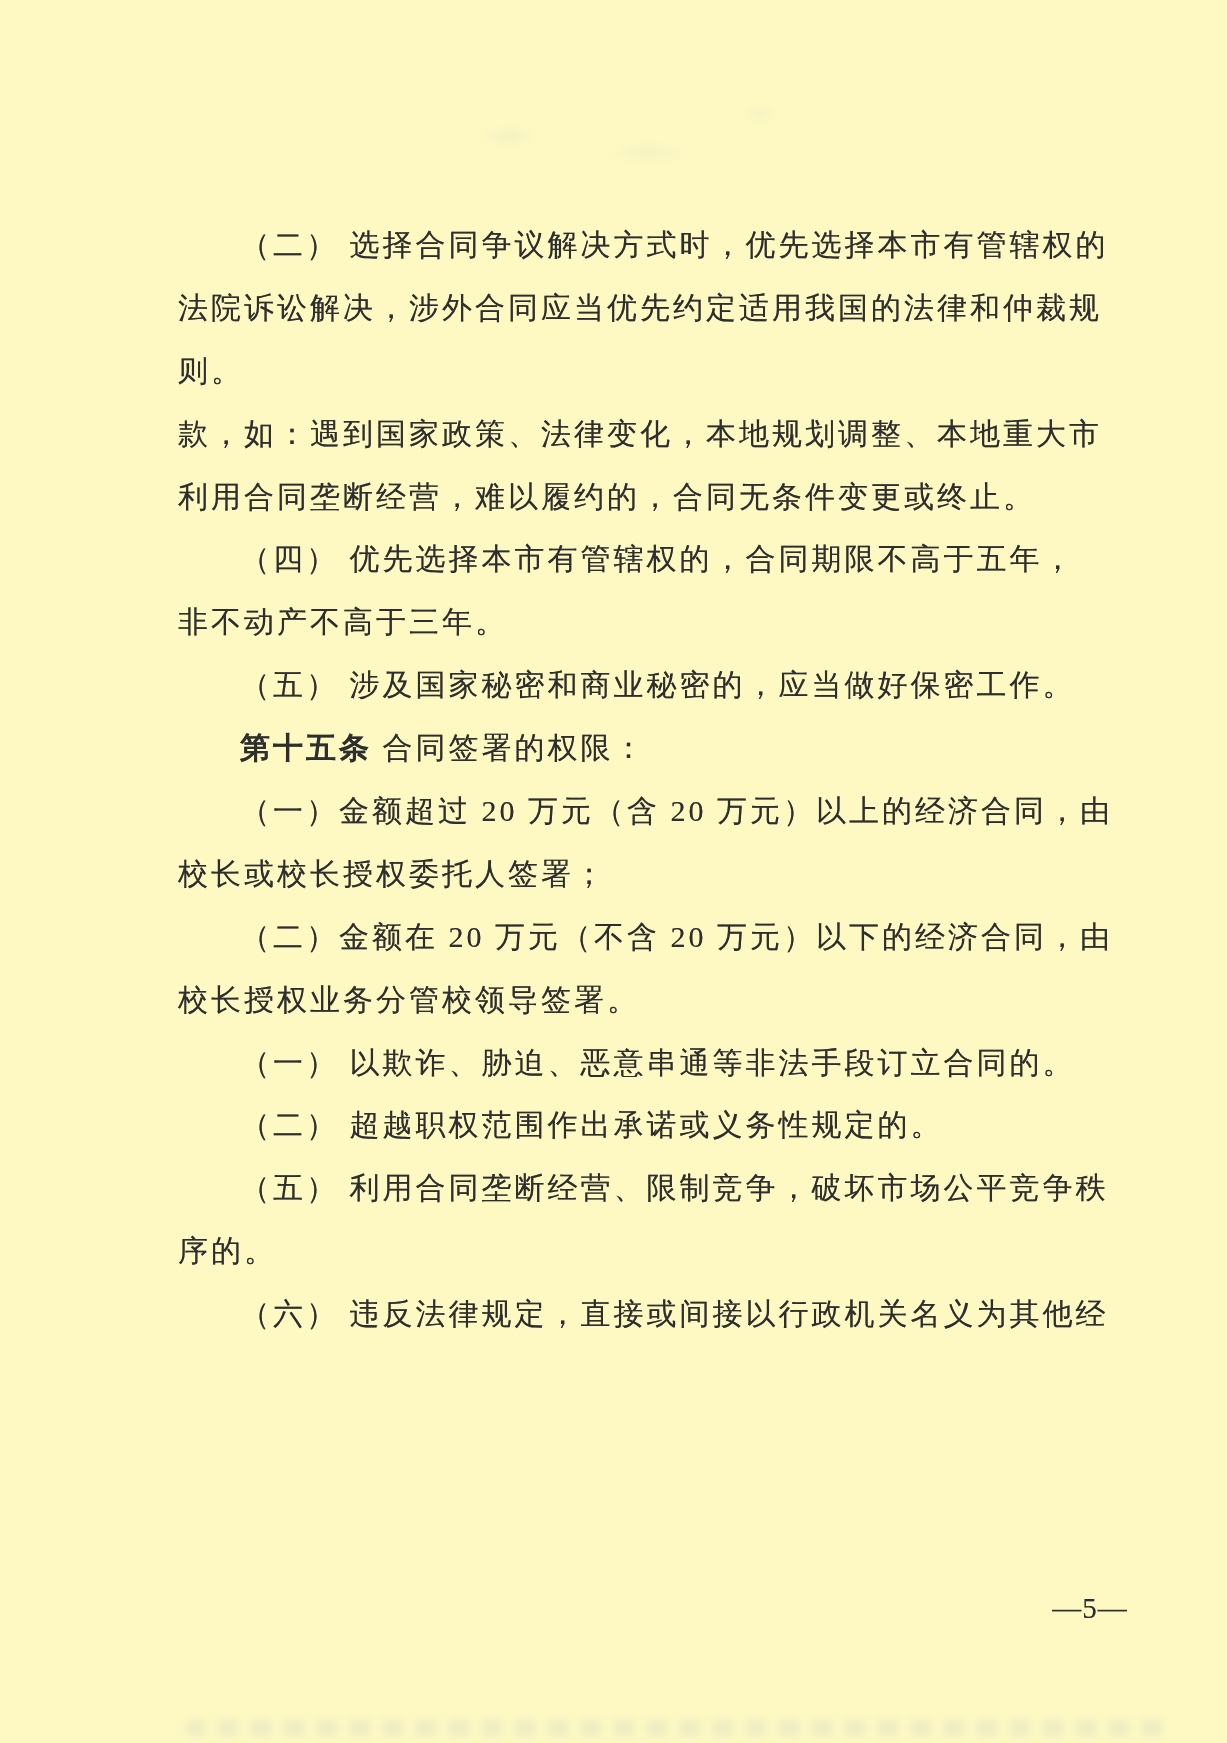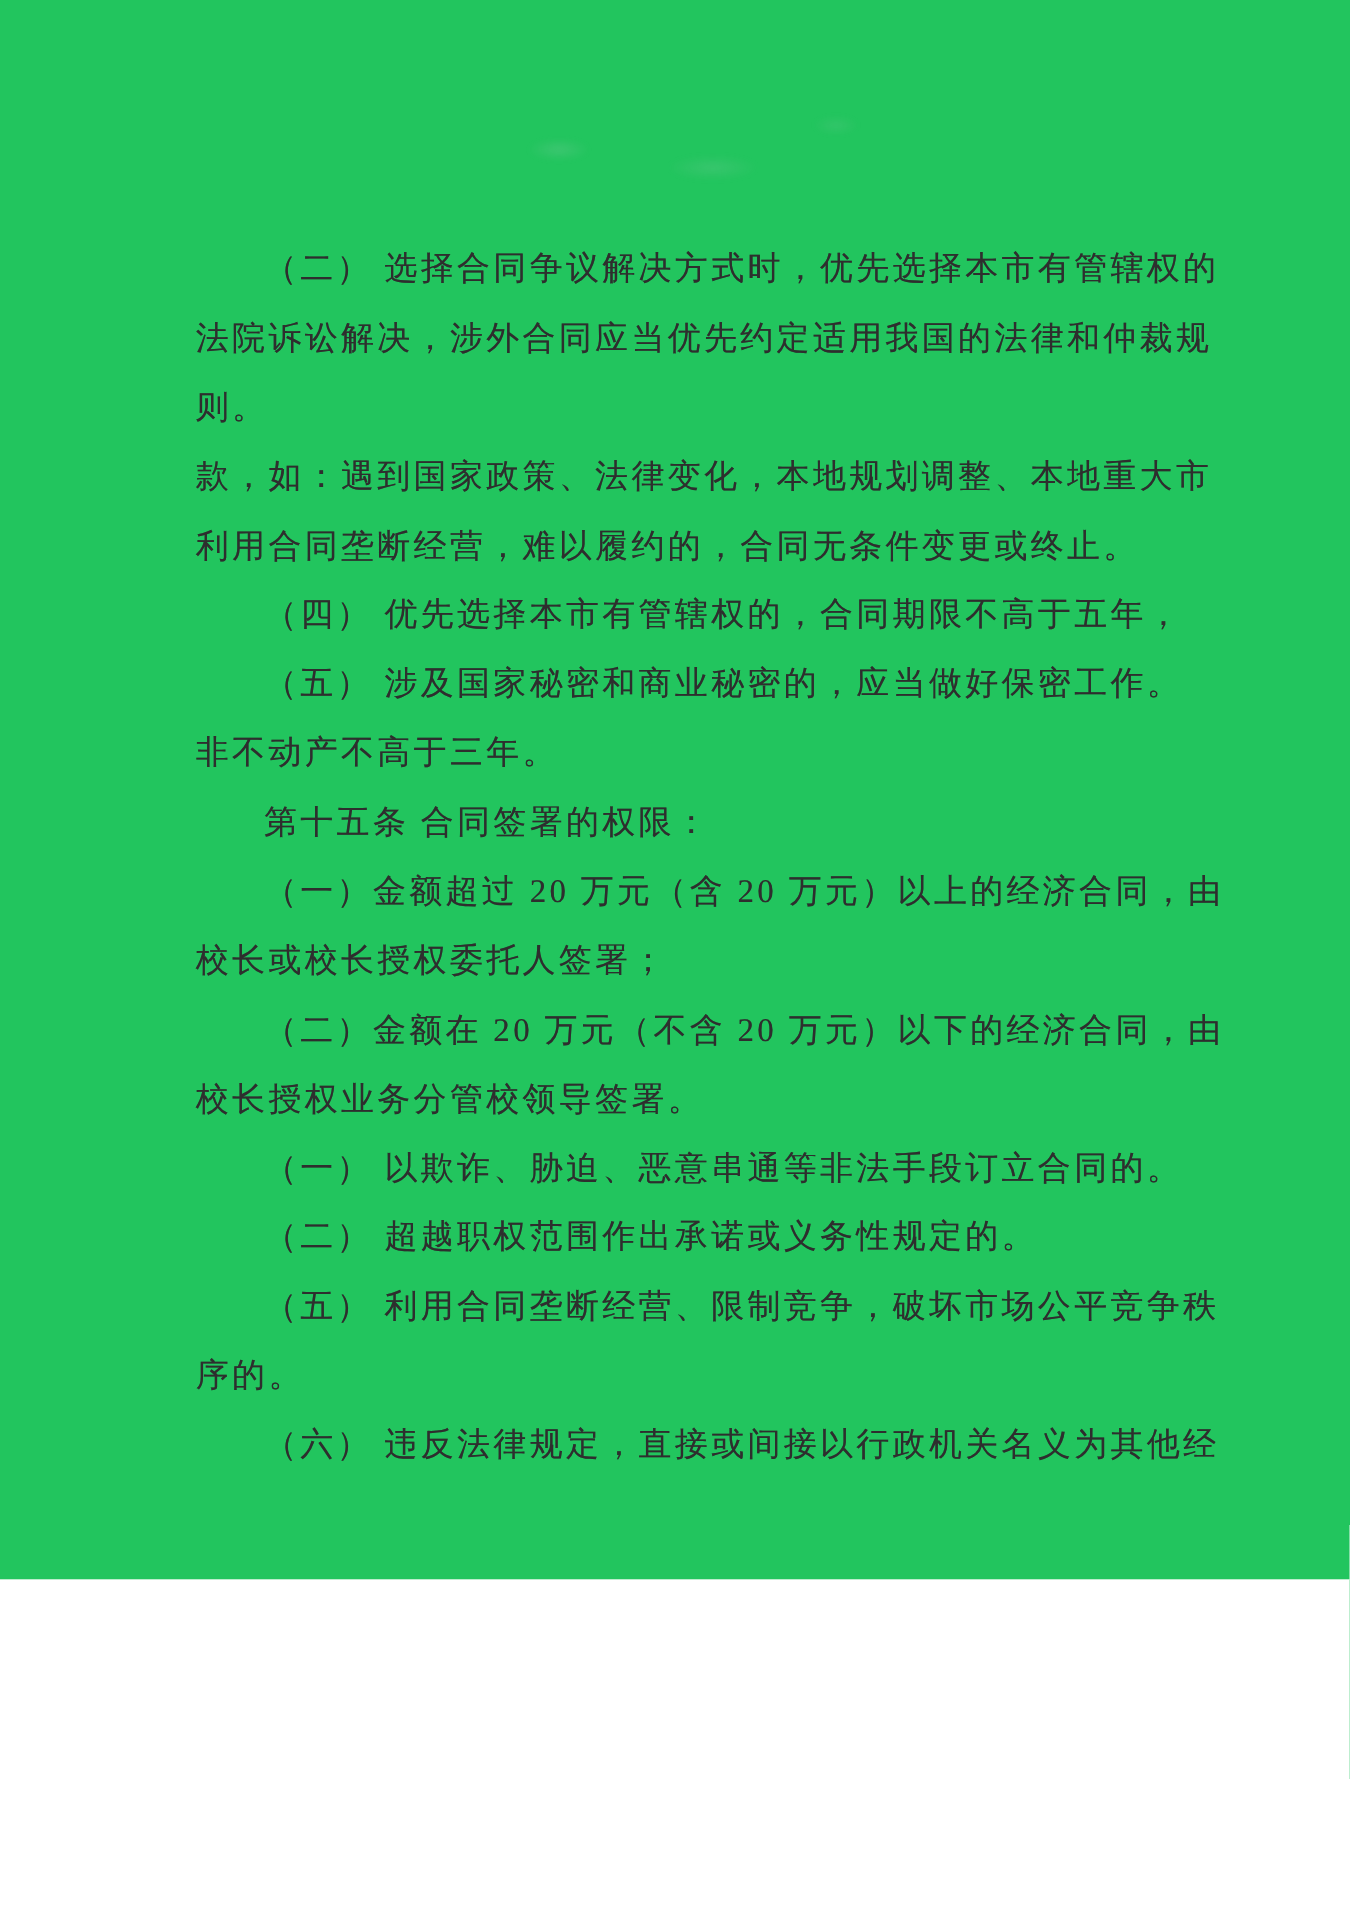--- a/index.html
+++ b/index.html
@@ -10,8 +10,8 @@
   .page {
     position: relative;
     width: 1227px;
-    height: 1436px;
-    background: #22c55e;
+    height: 1743px;
+    background: #fef9c3;
     overflow: hidden;
     font-family: "Liberation Serif", "DejaVu Serif", serif;
     color: #2b2b2b;

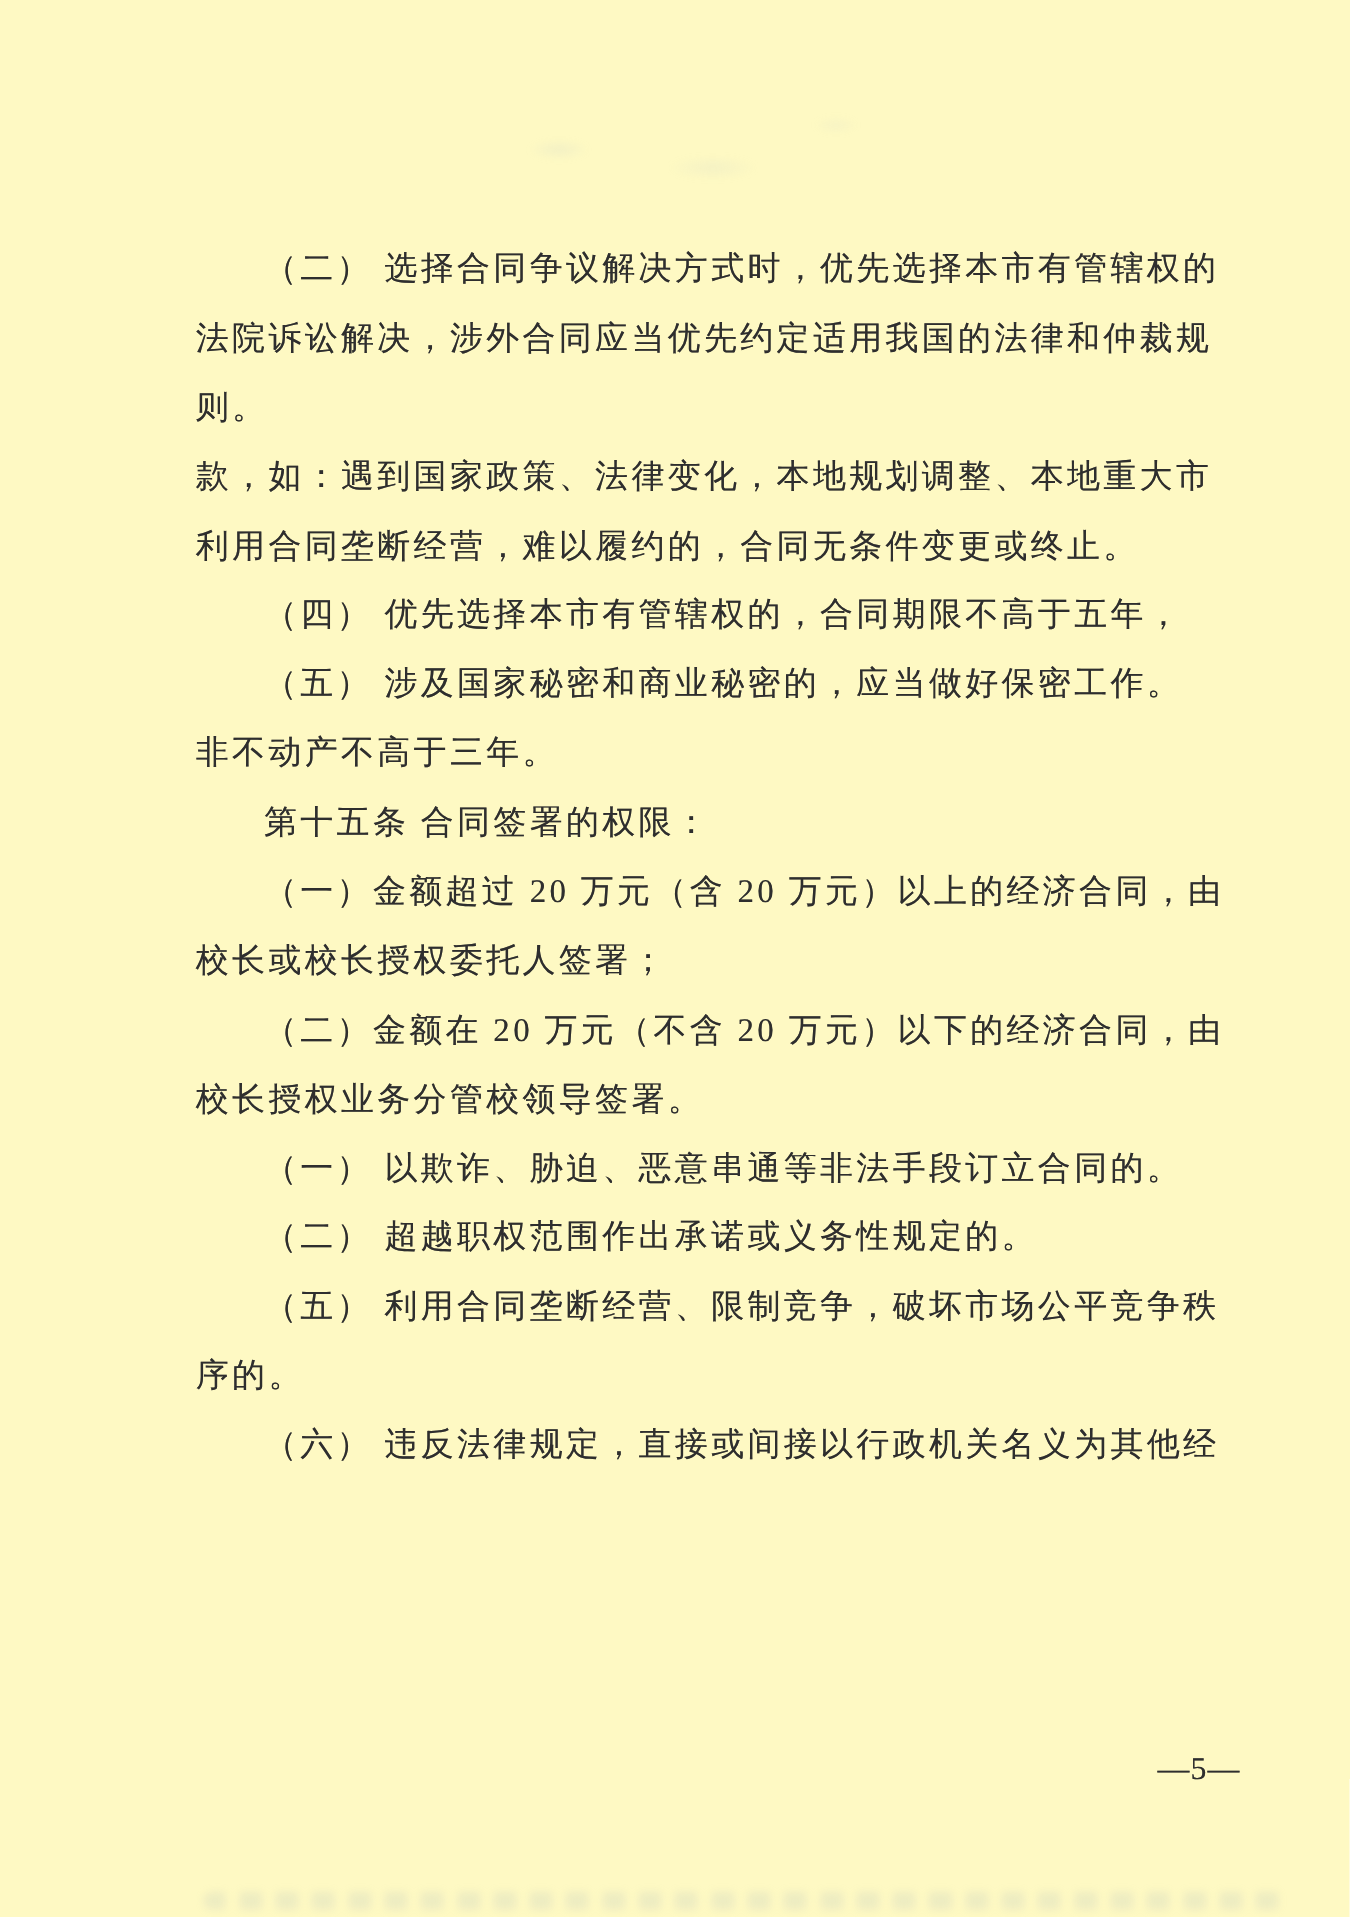--- a/index.html
+++ b/index.html
@@ -94,8 +94,8 @@
     <div class="line">款，如：遇到国家政策、法律变化，本地规划调整、本地重大市</div>
     <div class="line">利用合同垄断经营，难以履约的，合同无条件变更或终止。</div>
     <div class="line ind">（四） 优先选择本市有管辖权的，合同期限不高于五年，</div>
+    <div class="line">非不动产不高于三年。</div>
     <div class="line ind">（五） 涉及国家秘密和商业秘密的，应当做好保密工作。</div>
-    <div class="line">非不动产不高于三年。</div>
     <div class="line ind"><b class="lead">第十五条</b><span> 合同签署的权限：</span></div>
     <div class="line ind">（一）金额超过 20 万元（含 20 万元）以上的经济合同，由</div>
     <div class="line">校长或校长授权委托人签署；</div>

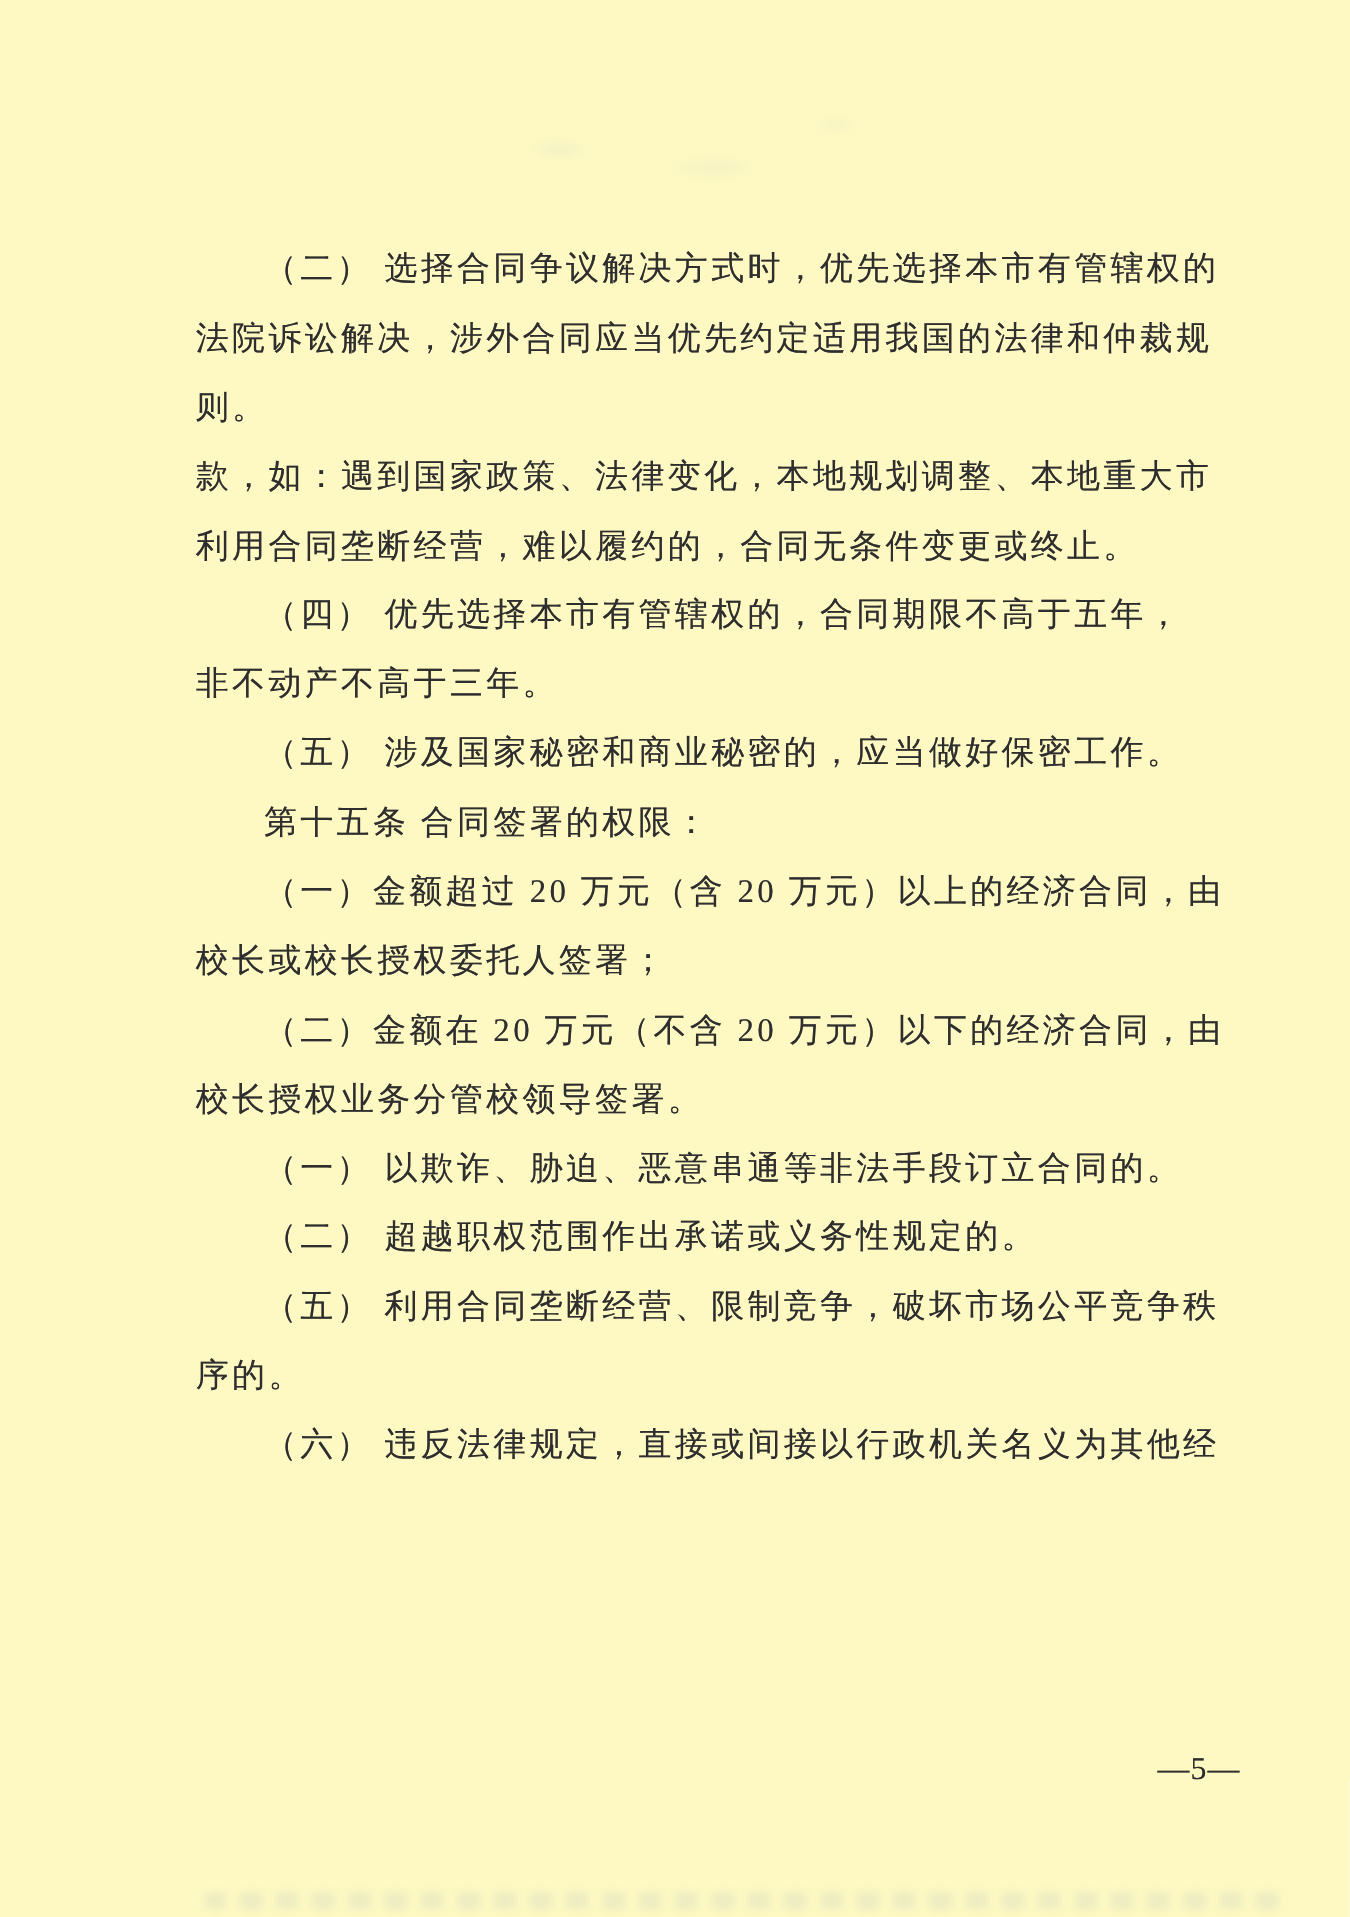--- a/index.html
+++ b/index.html
@@ -36,7 +36,7 @@
     padding-left: 62px;
   }
   .lead {
-    font-weight: 400;
+    font-weight: 700;
   }
   
   .page-number {

